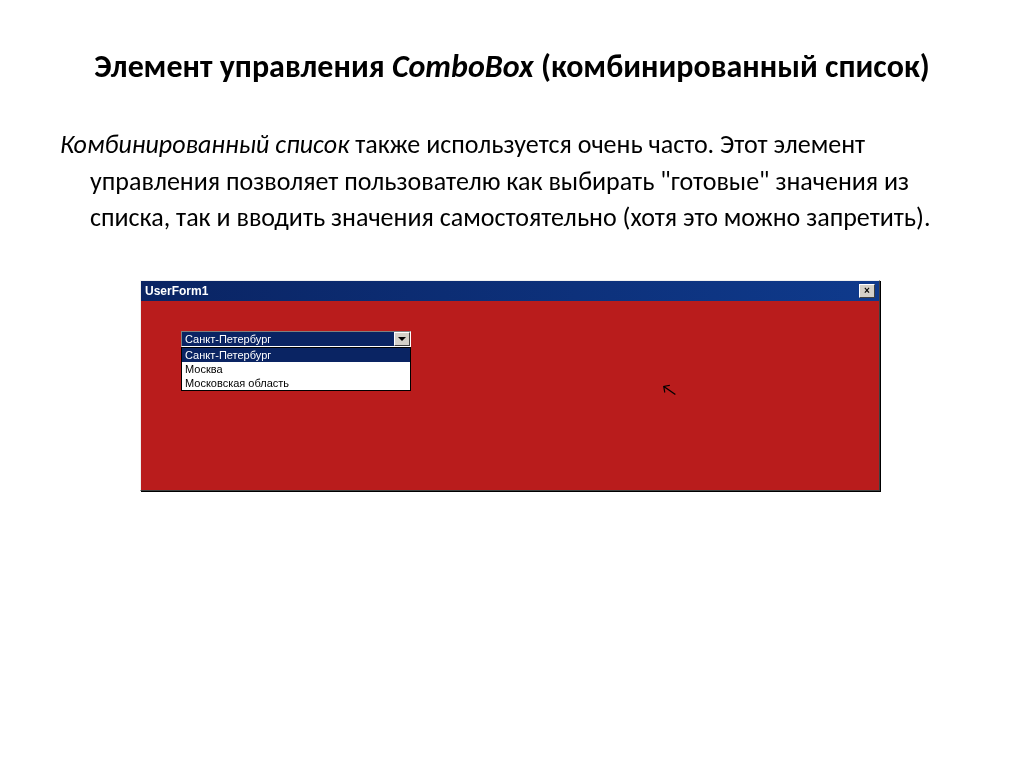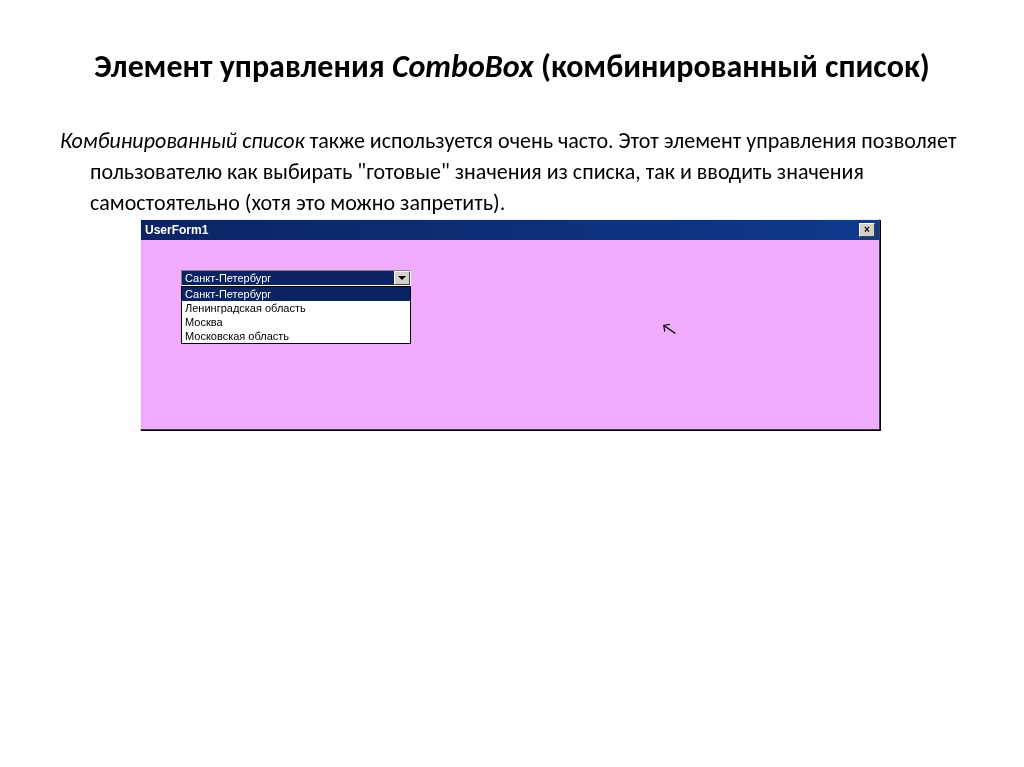--- a/index.html
+++ b/index.html
@@ -26,10 +26,11 @@
       font-style: italic;
     }
     .body-text {
-      font-size: 22px;
+      font-size: 26px;
       line-height: 1.4;
       padding-left: 30px;
       text-indent: -30px;
+      margin-bottom: 45px;
     }
     .body-text .italic {
       font-style: italic;

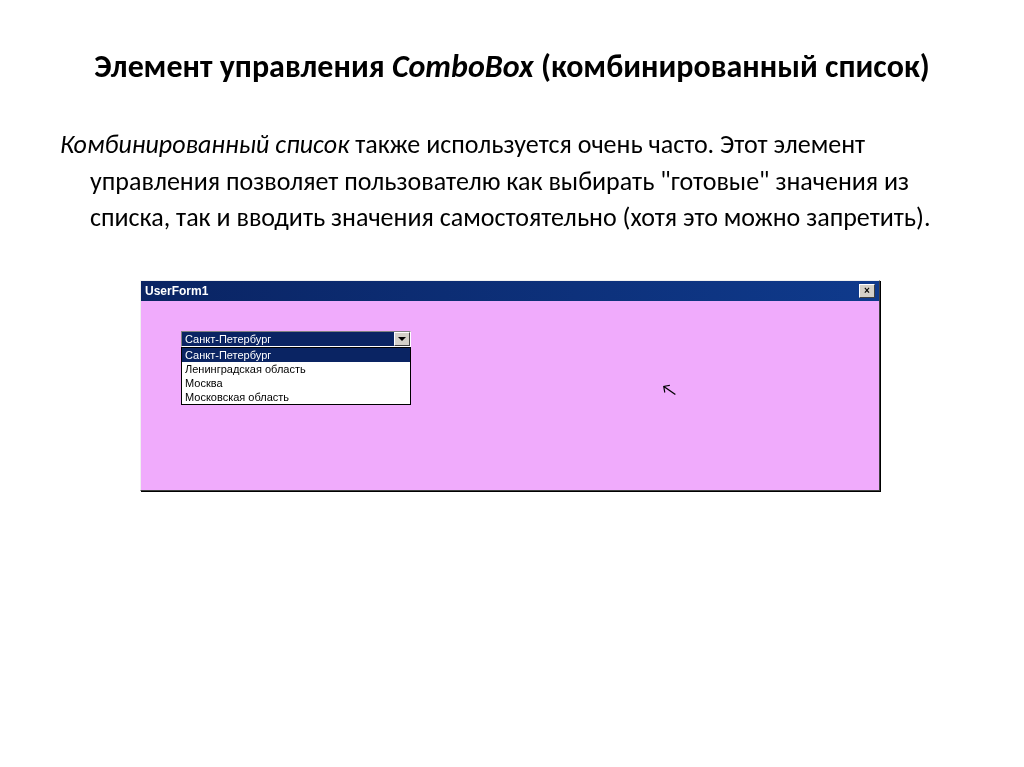--- a/index.html
+++ b/index.html
@@ -38,7 +38,7 @@
     .userform {
       margin-left: 80px;
       width: 740px;
-      background: #f0abfc;
+      background: #b91c1c;
       border-top: 1px solid #f0f0f0;
       border-left: 1px solid #f0f0f0;
       border-right: 1px solid #404040;

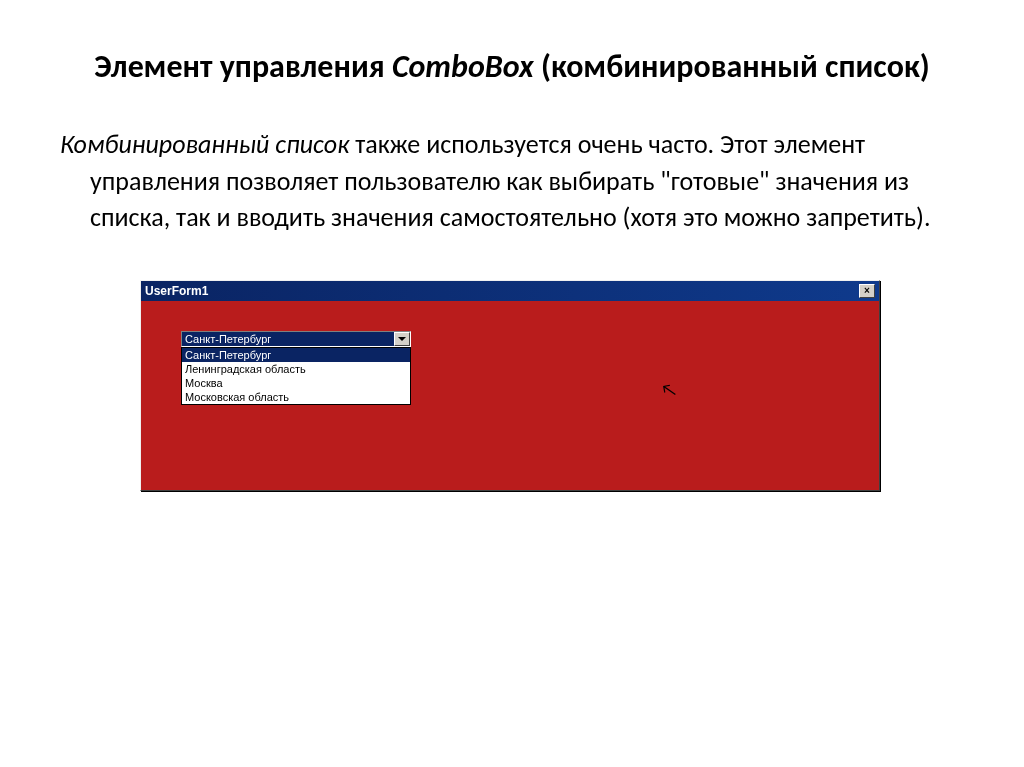--- a/index.html
+++ b/index.html
@@ -169,7 +169,6 @@
     </div>
     <div class="dropdown">
       <div class="dropdown-item selected">Санкт-Петербург</div>
-      <div class="dropdown-item">Ленинградская область</div>
       <div class="dropdown-item">Москва</div>
       <div class="dropdown-item">Московская область</div>
     </div>

